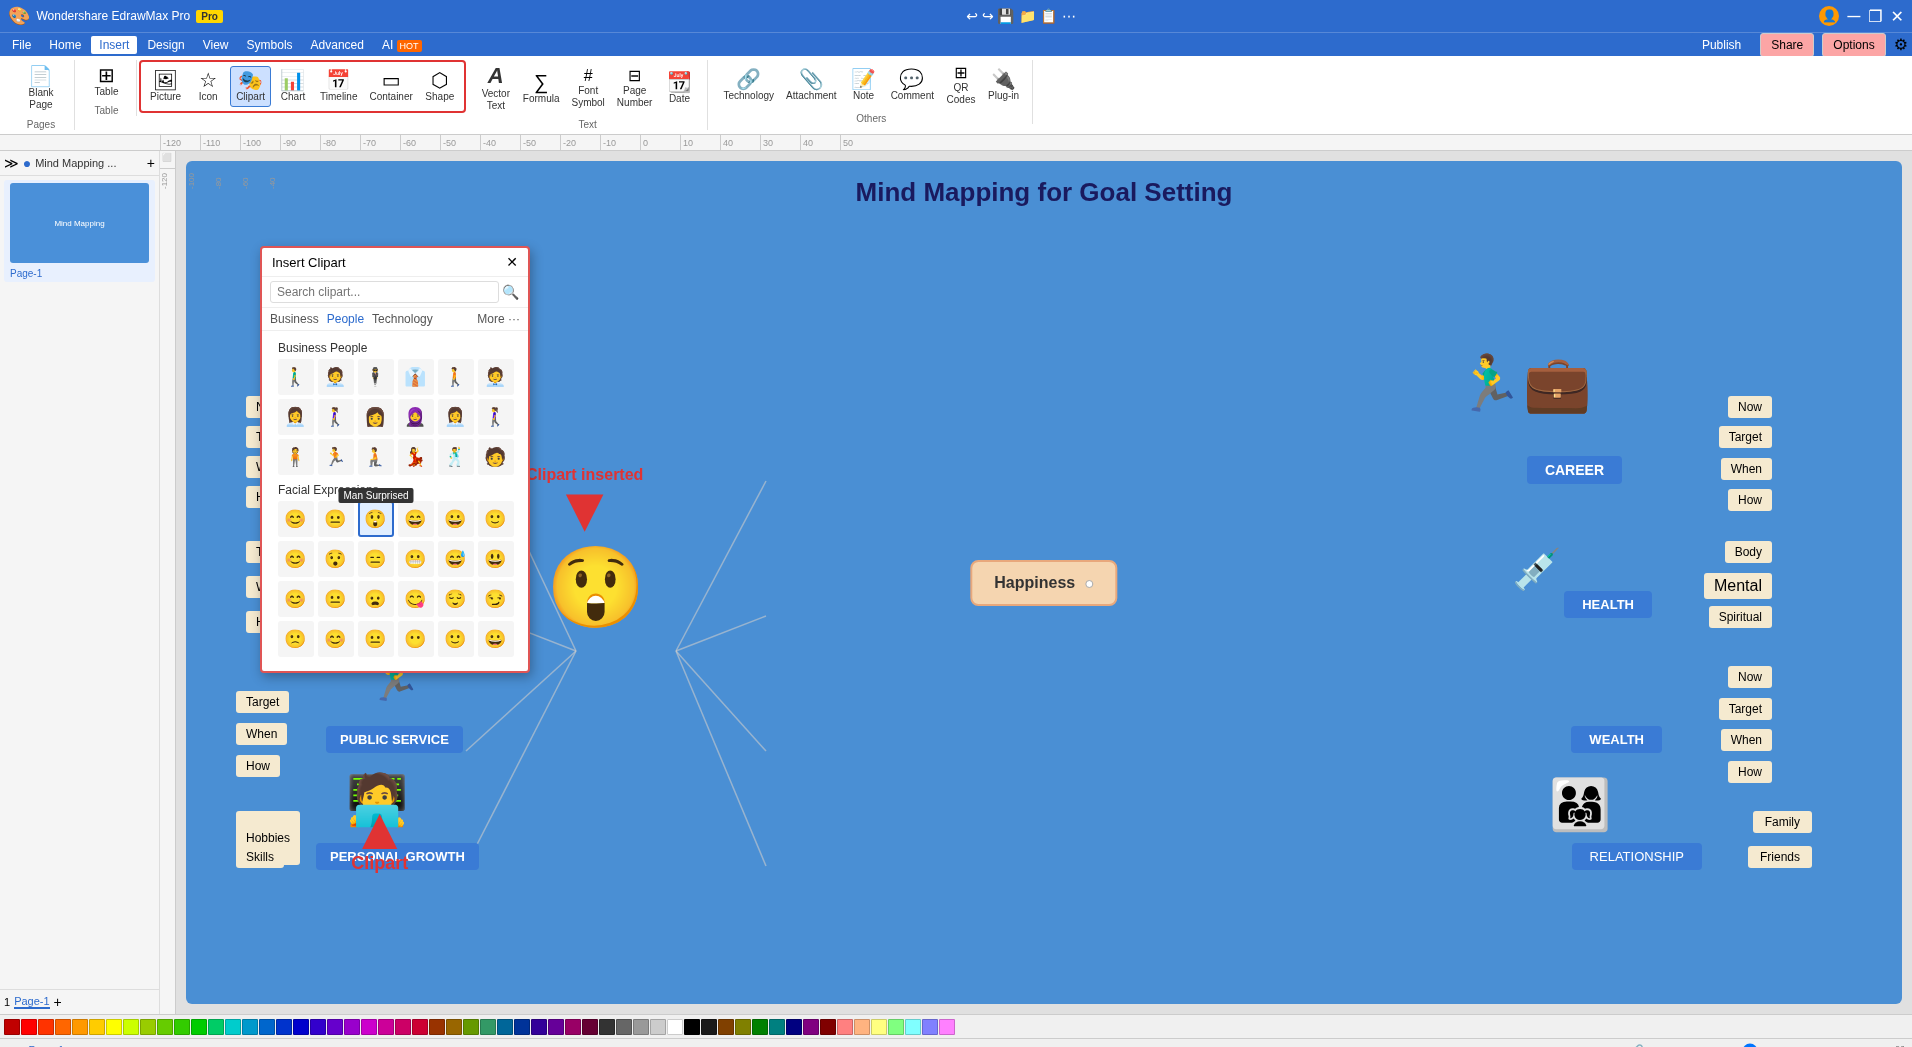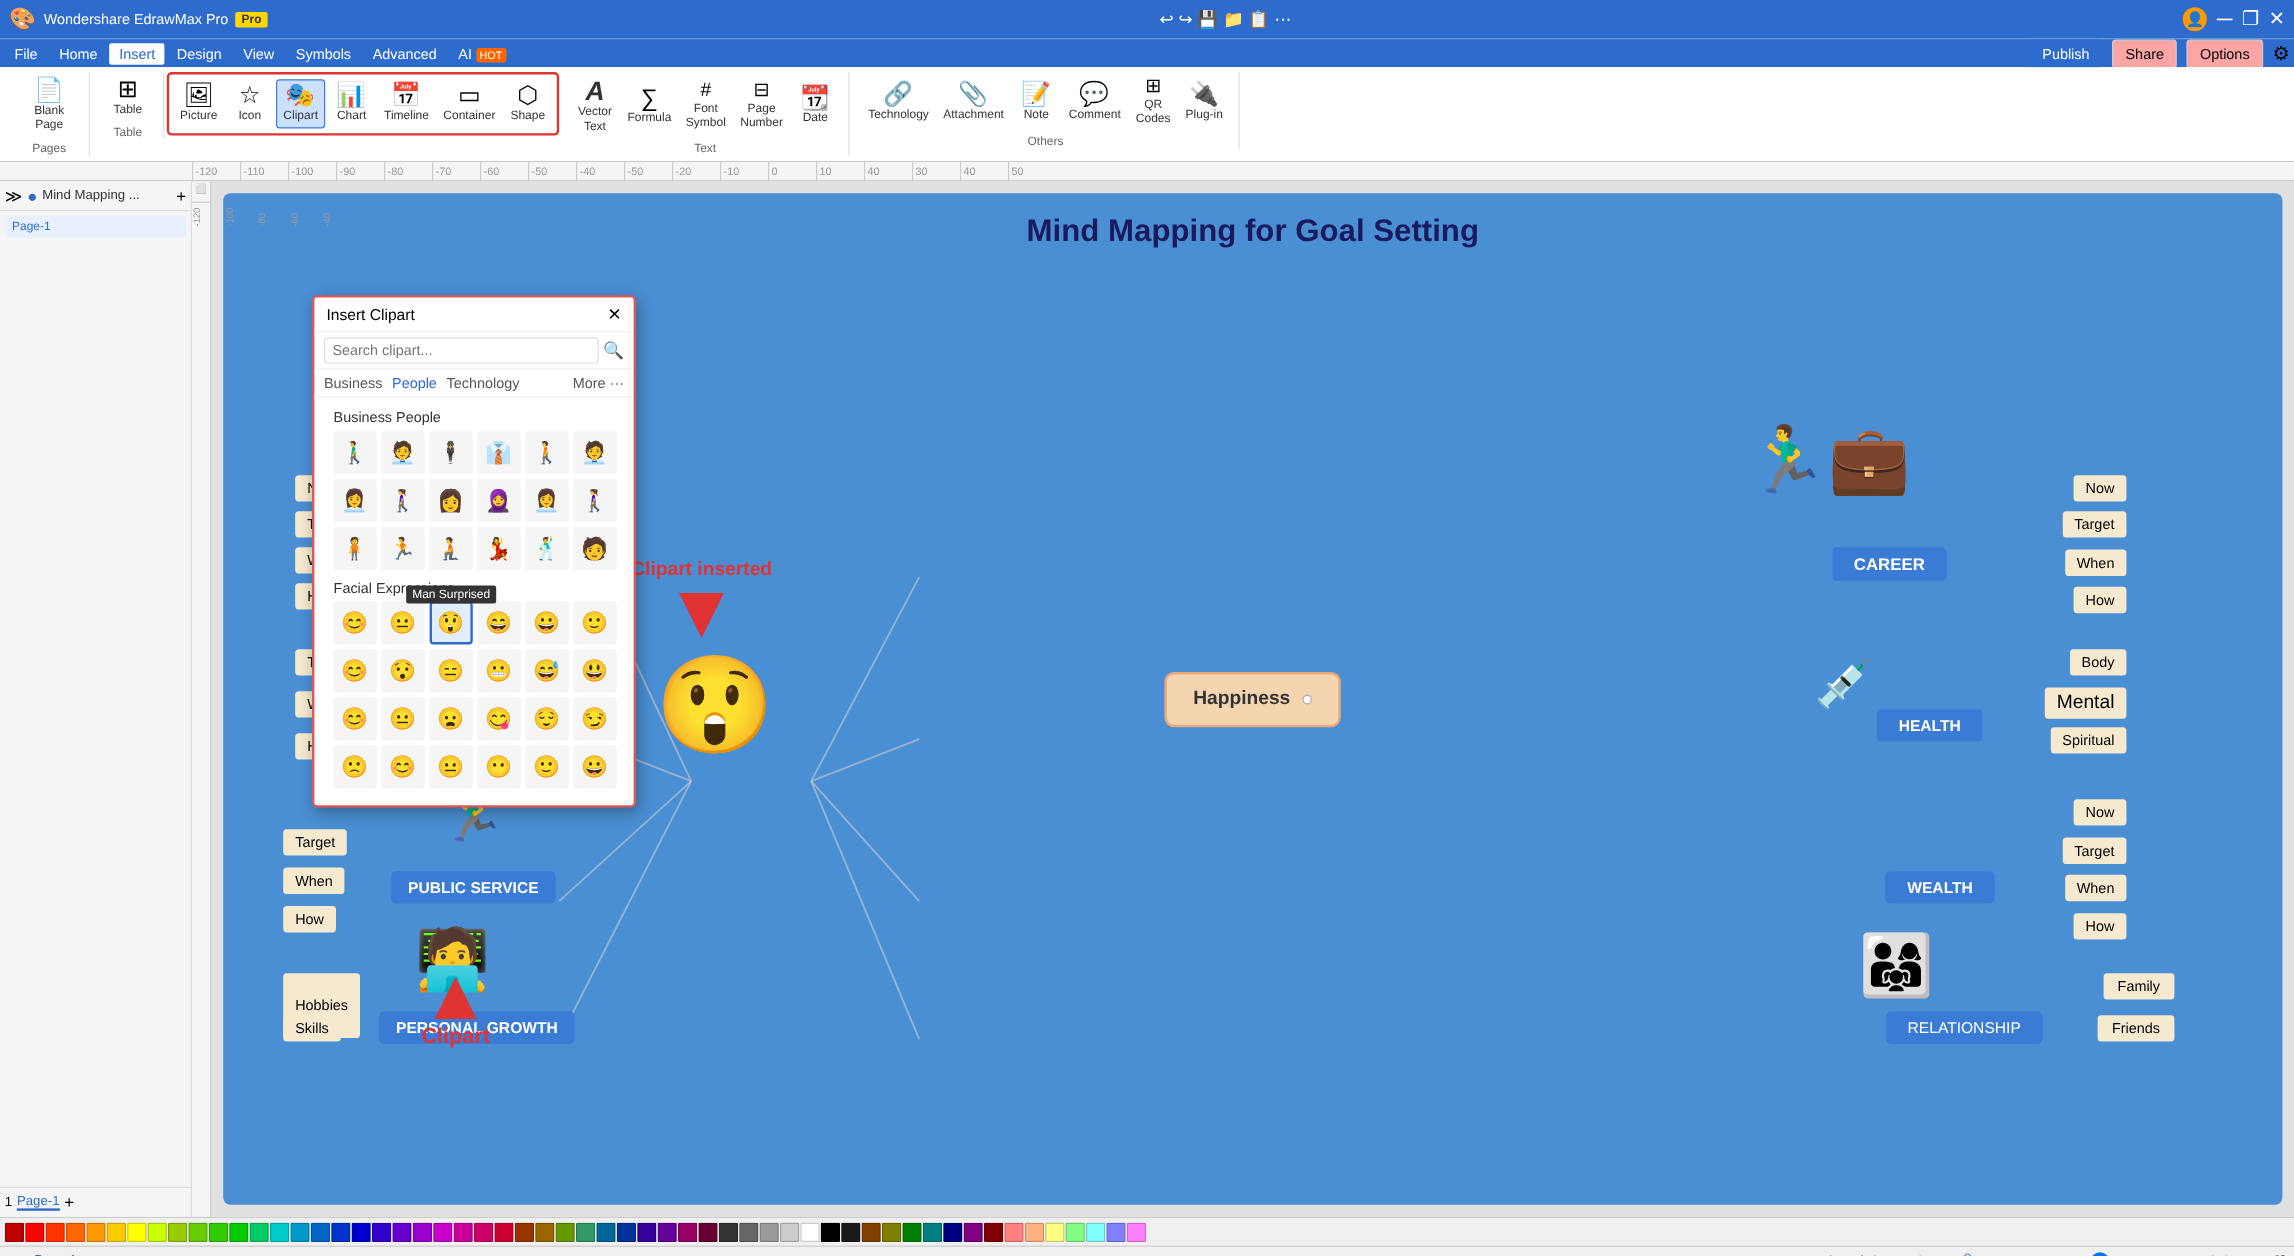--- a/index.html
+++ b/index.html
@@ -319,6 +319,9 @@
     </div>
     <div id="page-list">
       <div class="page-item active" style="background:#e8f0fe;">
+        <div style="width:100%;height:80px;background:#4a90d9;border-radius:3px;margin-bottom:4px;display:flex;align-items:center;justify-content:center;">
+          <span style="color:white;font-size:8px;text-align:center;">Mind Mapping</span>
+        </div>
         <span style="font-size:10px;color:#2d6bcd;">Page-1</span>
       </div>
     </div>

